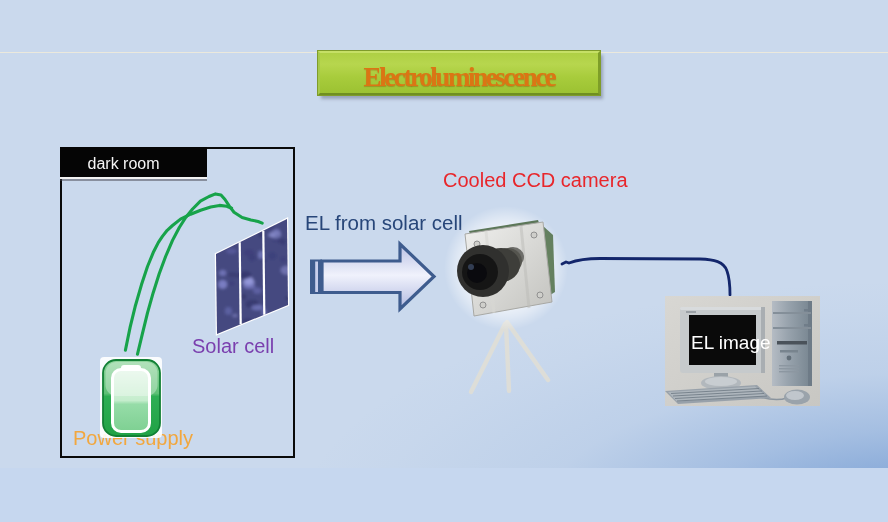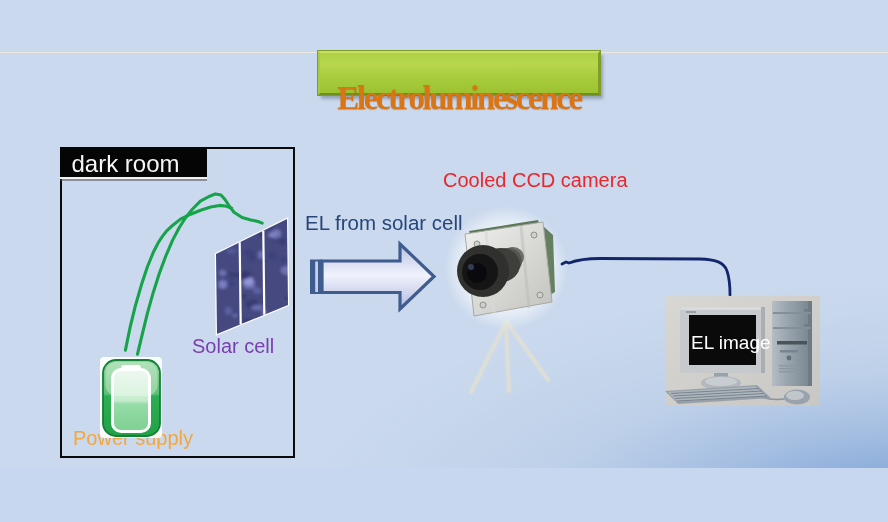--- a/index.html
+++ b/index.html
@@ -17,8 +17,8 @@
     border-right:2px solid #7e9e28;border-bottom:2px solid #6f8f20;
     box-shadow:0 0 0 1px #7f9c2a, 3px 4px 3px rgba(90,100,120,0.45);
     text-align:center;}
-  .title span{font-family:"Liberation Serif",serif;font-weight:bold;font-size:33px;
-    letter-spacing:-2.4px;line-height:48px;display:block;color:#db7514;text-shadow:0 1px 1px rgba(140,60,0,0.35);margin-top:21px;}
+  .title span{font-family:"Liberation Serif",serif;font-weight:bold;font-size:27px;
+    letter-spacing:-2.4px;line-height:48px;display:block;color:#db7514;text-shadow:0 1px 1px rgba(140,60,0,0.35);}
   .droom{position:absolute;left:60px;top:147px;width:231px;height:307px;border:2.5px solid #0a0a0a;}
   .dhead{position:absolute;left:-2.5px;top:-2.5px;width:147px;height:30px;background:#050505;
     border-bottom:2px solid #f2f2f2;box-shadow:0 2px 0 rgba(70,70,80,0.5);}

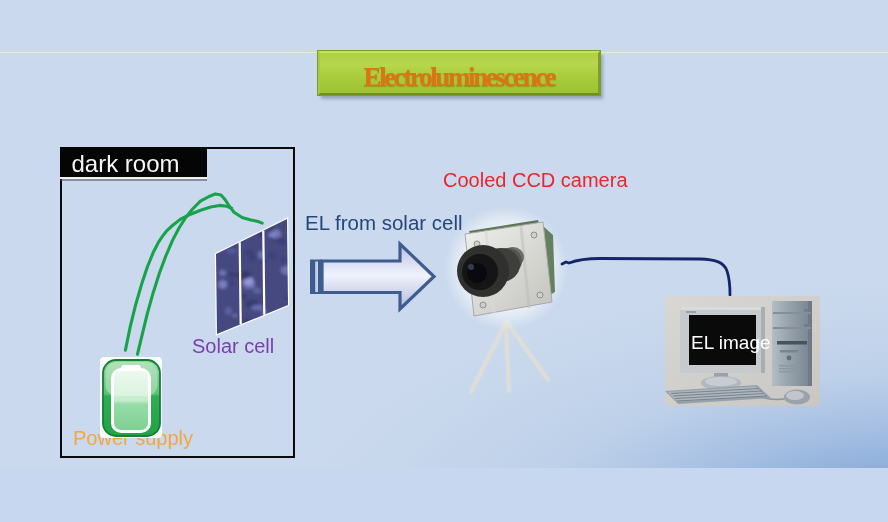--- a/index.html
+++ b/index.html
@@ -22,7 +22,7 @@
   .droom{position:absolute;left:60px;top:147px;width:231px;height:307px;border:2.5px solid #0a0a0a;}
   .dhead{position:absolute;left:-2.5px;top:-2.5px;width:147px;height:30px;background:#050505;
     border-bottom:2px solid #f2f2f2;box-shadow:0 2px 0 rgba(70,70,80,0.5);}
-  .dhead span{color:#f5f5f5;font-size:24px;line-height:33px;padding-left:12px;display:block;}
+  .dhead span{color:#f5f5f5;font-size:16px;line-height:33px;padding-left:28px;display:block;}
   svg{position:absolute;left:0;top:0;}
 </style>
 </head>

